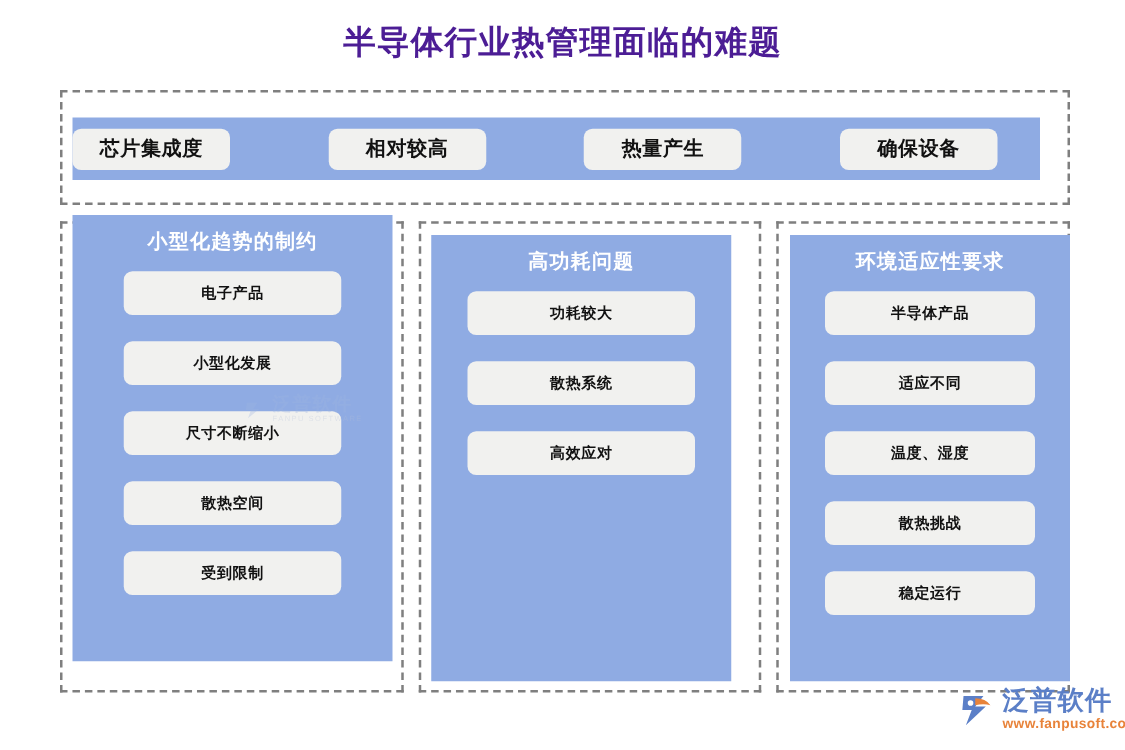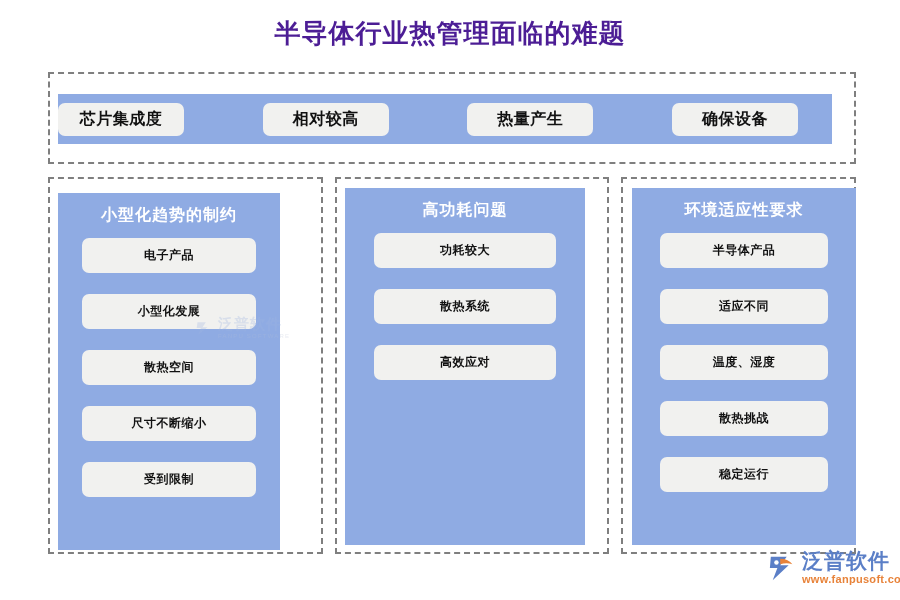--- a/index.html
+++ b/index.html
@@ -78,8 +78,8 @@
   }
   #col1-panel {
     left: 58px;
-    top: 193px;
-    width: 222px;
+    top: 172px;
+    width: 256px;
     height: 357px;
   }
   #col2-panel {

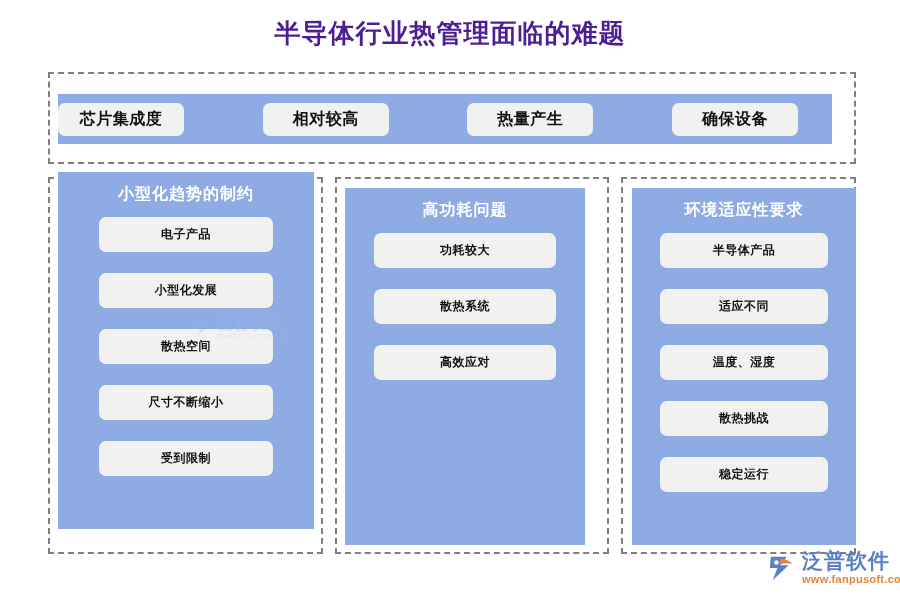--- a/index.html
+++ b/index.html
@@ -267,8 +267,8 @@
     <div class="col-items">
       <div class="col-pill">电子产品</div>
       <div class="col-pill">小型化发展</div>
+      <div class="col-pill">尺寸不断缩小</div>
       <div class="col-pill">散热空间</div>
-      <div class="col-pill">尺寸不断缩小</div>
       <div class="col-pill">受到限制</div>
     </div>
   </div>

